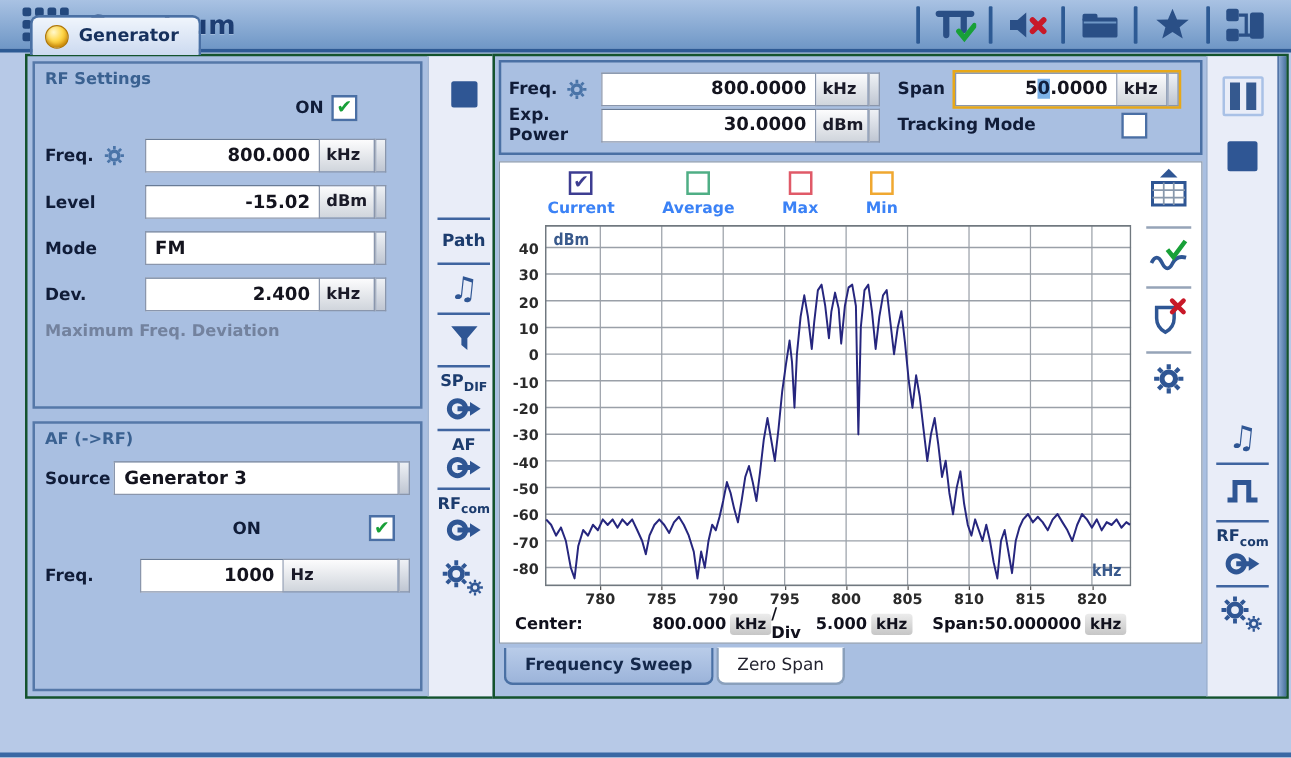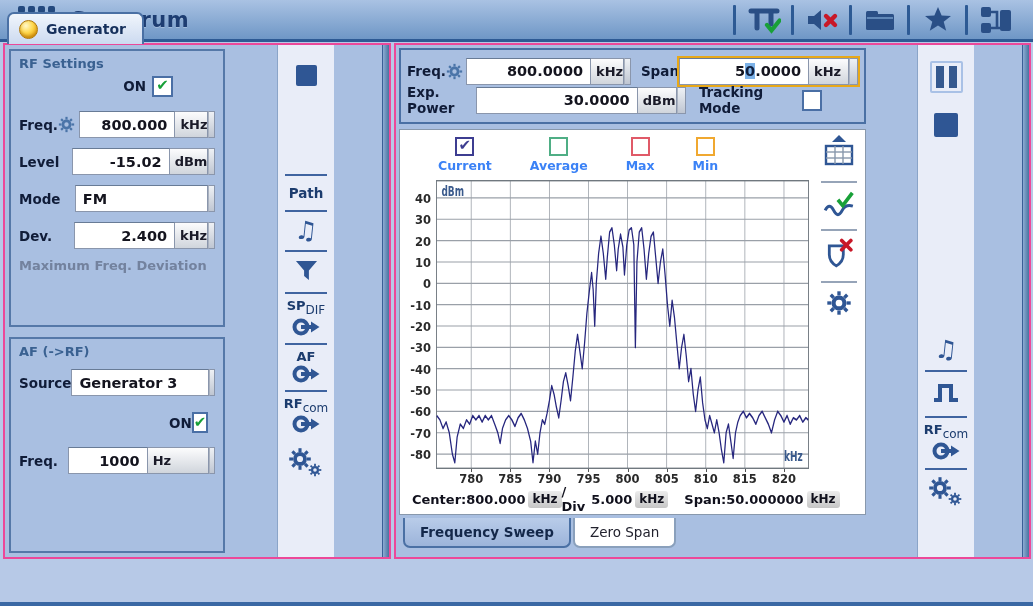--- a/index.html
+++ b/index.html
@@ -17,7 +17,7 @@
 
   
   .window { position: absolute; top: 12px; height: 547px; }
-  .win-gen { left: 3px;  width: 388px; }
+  .win-gen { left: 20px;  width: 388px; }
   .win-ana { left: 394px; width: 637px; }
   .tab-row { height: 32px; display: flex; align-items: flex-end; padding-left: 4px; }
   .tab { display: inline-flex; align-items: center; gap: 8px; height: 32px; padding: 0 16px 0 10px;

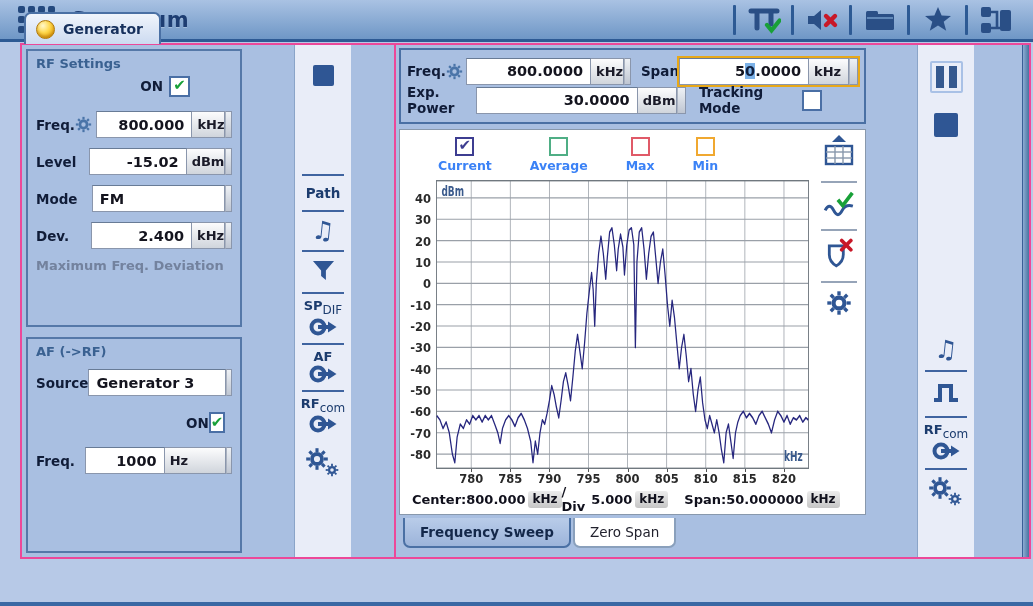--- a/index.html
+++ b/index.html
@@ -26,8 +26,8 @@
   .ball { width: 19px; height: 19px; border-radius: 50%; border: 1px solid #b07808;
           background: radial-gradient(circle at 35% 28%, #fff8cc, #ffd94e 42%, #eaa912 78%, #c8880a);
           box-shadow: inset 0 -2px 3px rgba(150,90,0,.45); }
-  .win-body { position: absolute; left: 0; right: 0; top: 31px; bottom: 0; border: 2px solid #ec4899;
-              background: #a9bfe1; display: flex; z-index: 1; gap: 48px; }
+  .win-body { position: absolute; left: 0; right: 0; top: 31px; bottom: 0; border: 2px solid #14532d;
+              background: #a9bfe1; display: flex; z-index: 1; }
   .edge-strip { width: 7px; background: linear-gradient(90deg, #8cabd4, #49739f); border-left: 1px solid #3a5f96; }
 
   

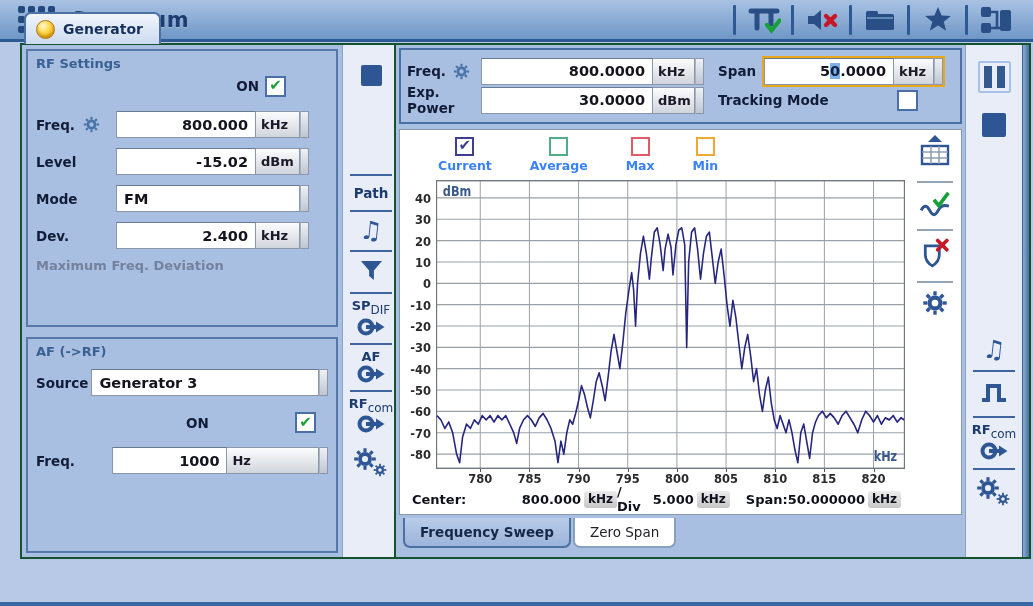--- a/index.html
+++ b/index.html
@@ -68,7 +68,7 @@
   .path-lbl { font-weight: bold; font-size: 13.5px; color: #1c3c6e; }
   .music { font-size: 25px; line-height: 1; color: #2f5694; transform: skewX(-6deg); }
   .outlbl { font-weight: bold; font-size: 13px; color: #1c3c6e; line-height: 1; text-align: center; }
-  .outlbl sub { font-size: 12px; font-weight: normal; }
+  .outlbl sub { font-size: 10px; font-weight: bold; }
   .outicon { display: flex; flex-direction: column; align-items: center; }
 
   

